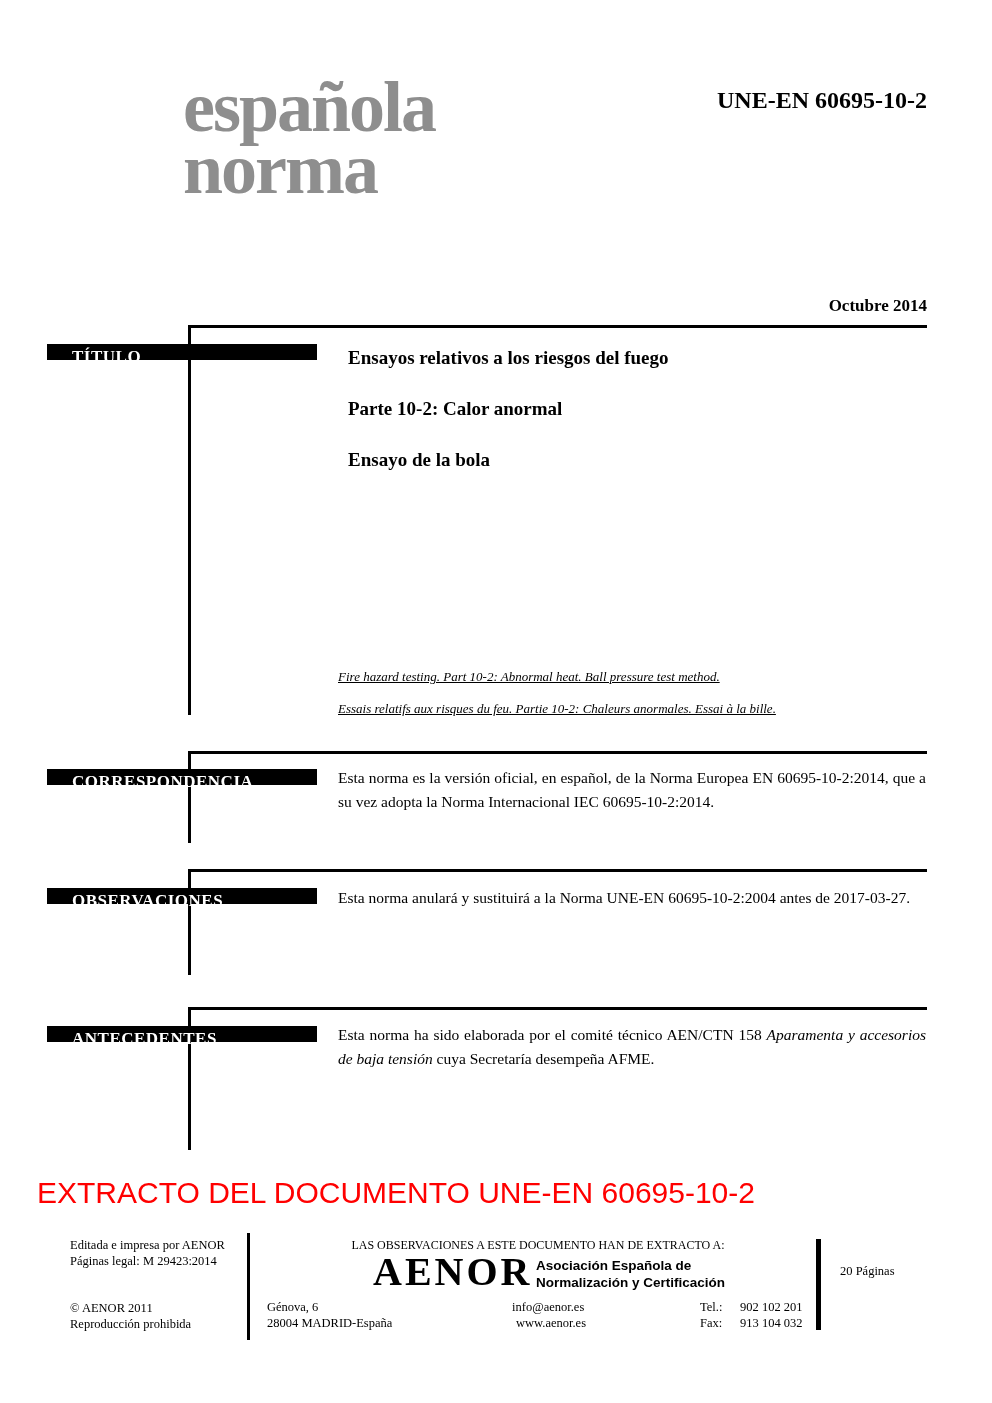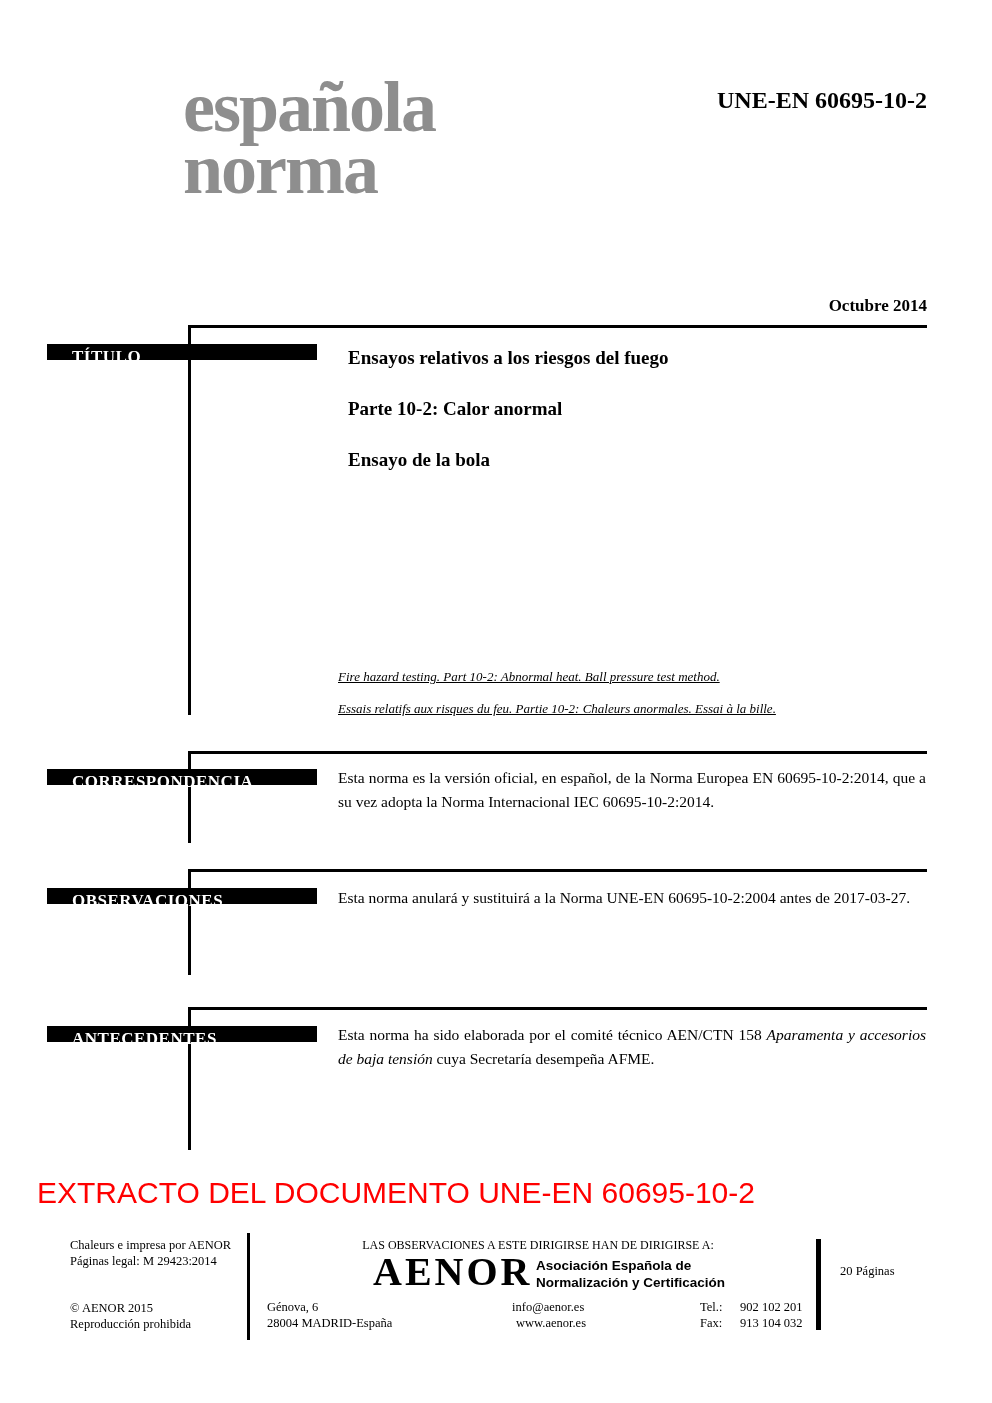--- a/index.html
+++ b/index.html
@@ -132,7 +132,7 @@
 <div class="abs f-divider" style="left:816px;top:1239px;width:5px;height:91px"></div>
 
 <div class="abs f-small" style="left:70px;top:1237px">
-  <div>Chaleurs e impresa por AENOR</div>
+  <div>Editada e impresa por AENOR</div>
   <div>Páginas legal: M 29423:2014</div>
 </div>
 <div class="abs f-small" style="left:70px;top:1300px">

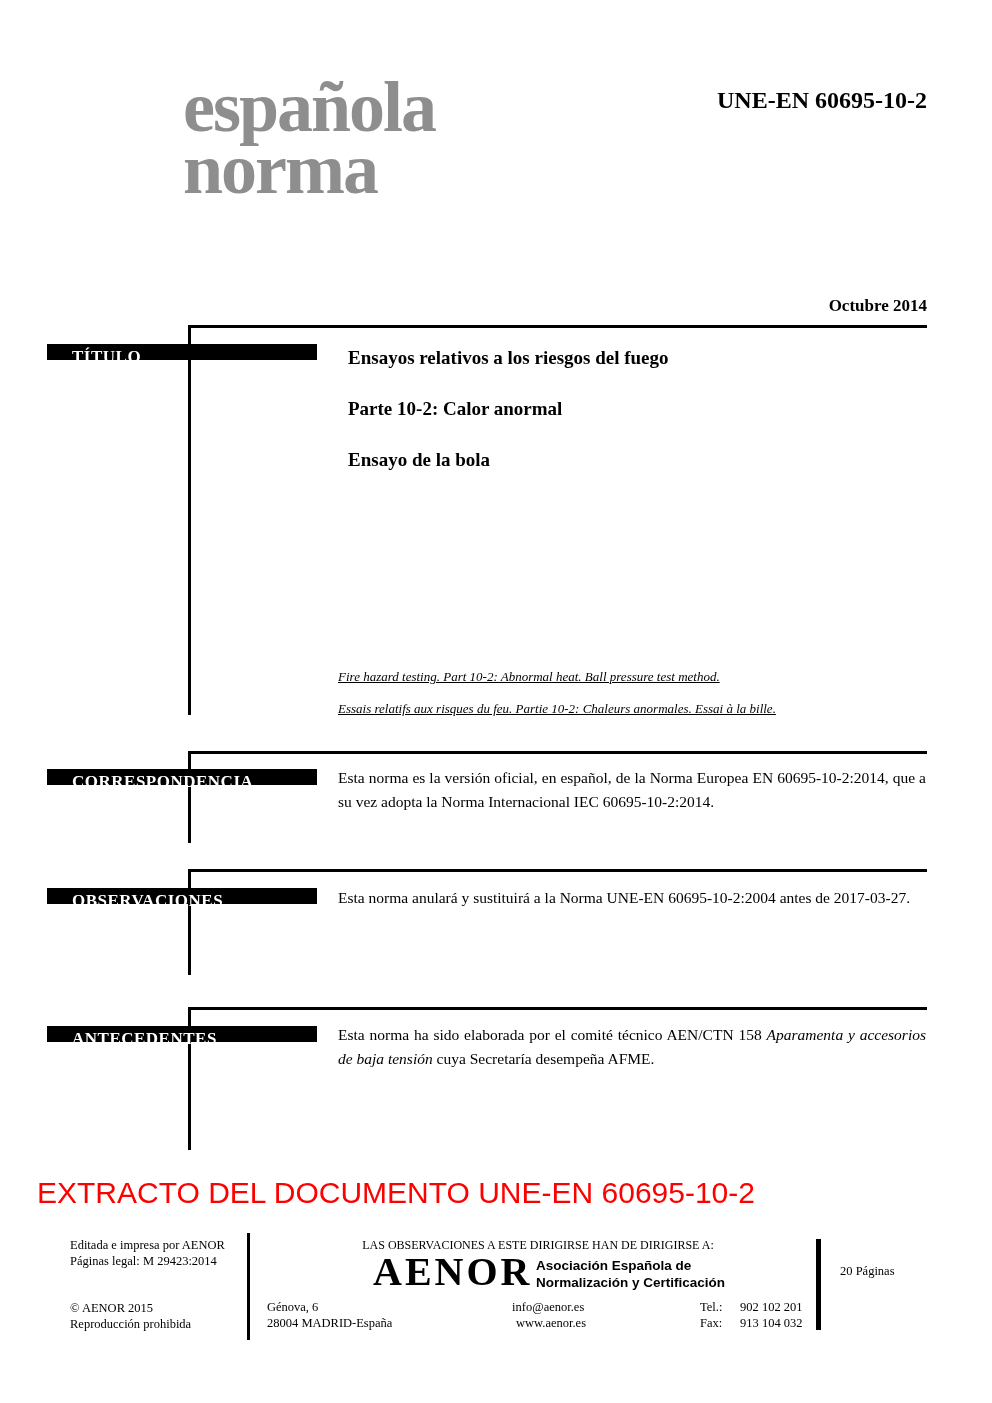--- a/index.html
+++ b/index.html
@@ -140,7 +140,7 @@
   <div>Reproducción prohibida</div>
 </div>
 
-<div class="abs notice">LAS OBSERVACIONES A ESTE DIRIGIRSE HAN DE DIRIGIRSE A:</div>
+<div class="abs notice">LAS OBSERVACIONES A ESTE DOCUMENTO HAN DE EXTRACTO A:</div>
 
 <div class="abs aenor-logo">AENOR</div>
 <div class="abs org">

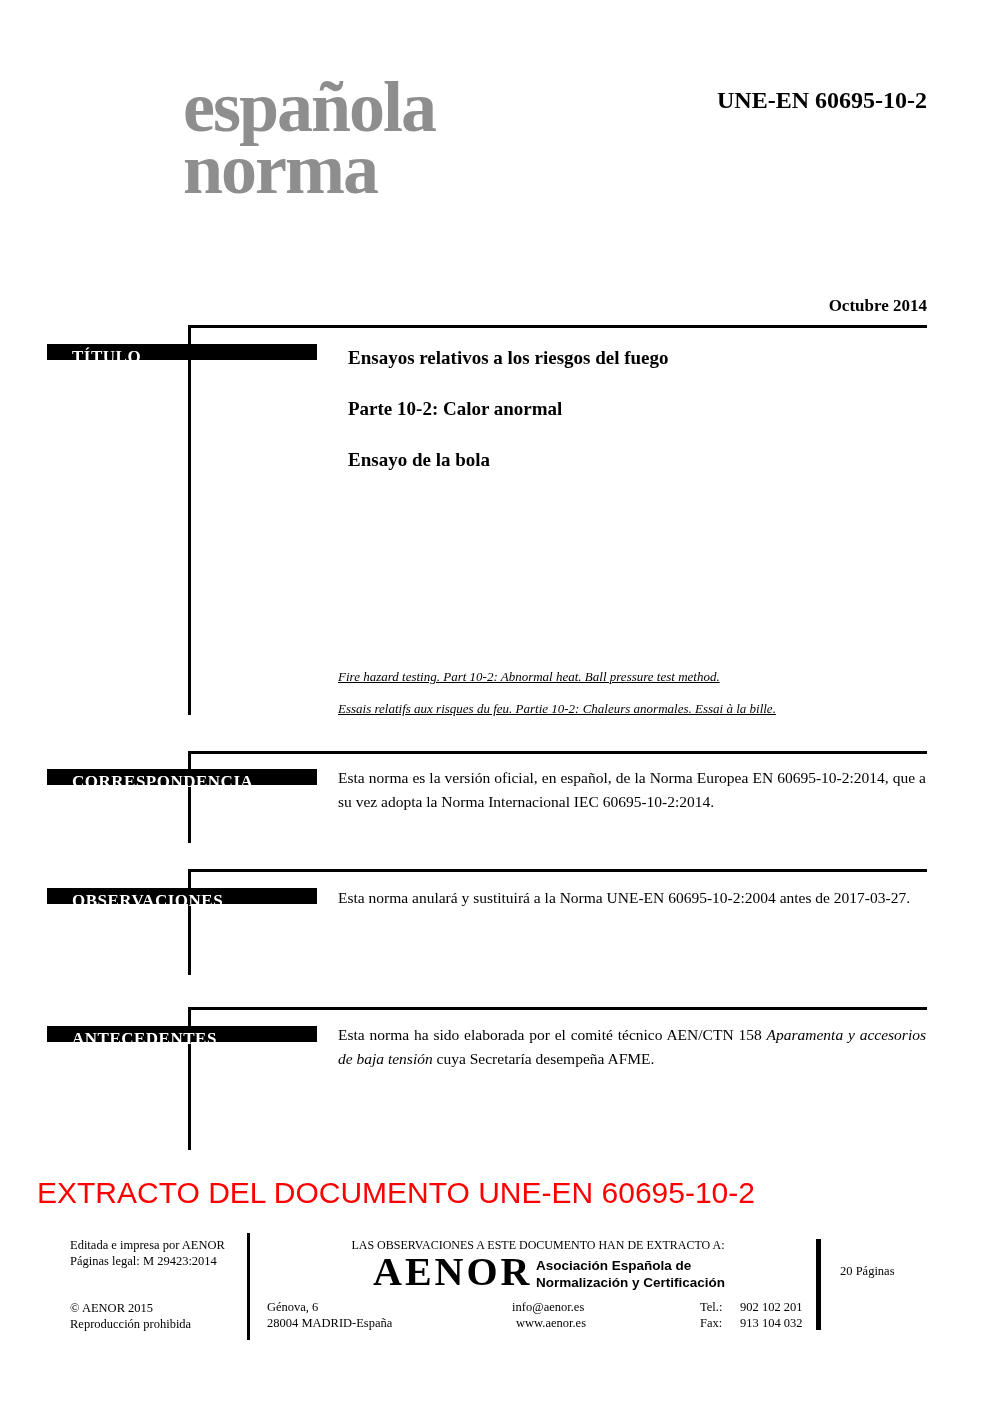--- a/index.html
+++ b/index.html
@@ -136,7 +136,7 @@
   <div>Páginas legal: M 29423:2014</div>
 </div>
 <div class="abs f-small" style="left:70px;top:1300px">
-  <div>© AENOR 2015</div>
+  <div>© AENOR 2011</div>
   <div>Reproducción prohibida</div>
 </div>
 

